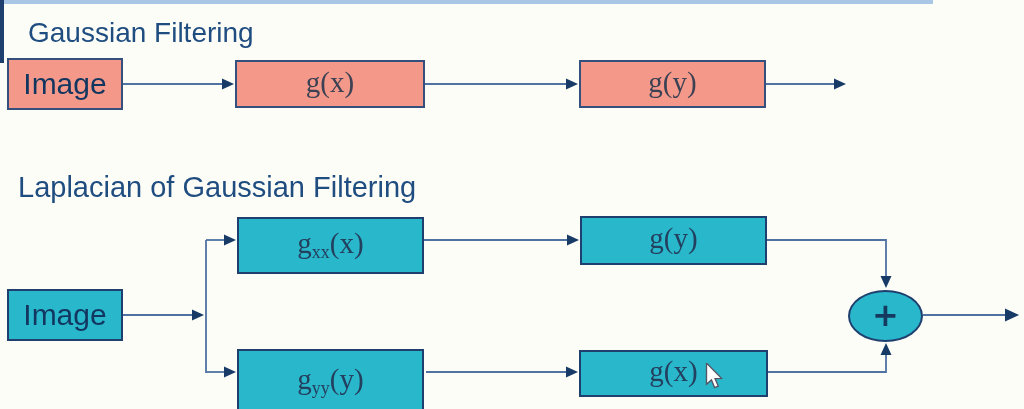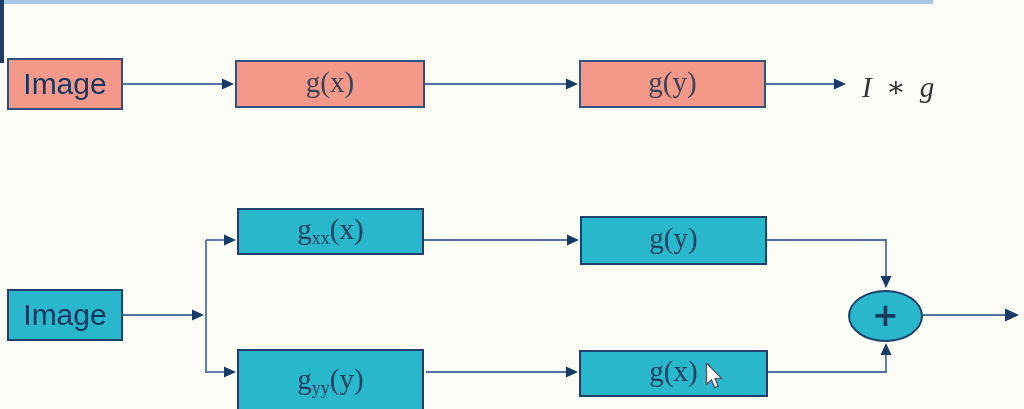--- a/index.html
+++ b/index.html
@@ -57,6 +57,7 @@
   <div class="edge-top"></div>
   <div class="edge-left"></div>
 
+  <div class="title" style="left:28px; top:17px;">Gaussian Filtering</div>
 
   <div class="box salmon" style="left:7px; top:58px; width:116px; height:52px;">
     <span class="image-label">Image</span>

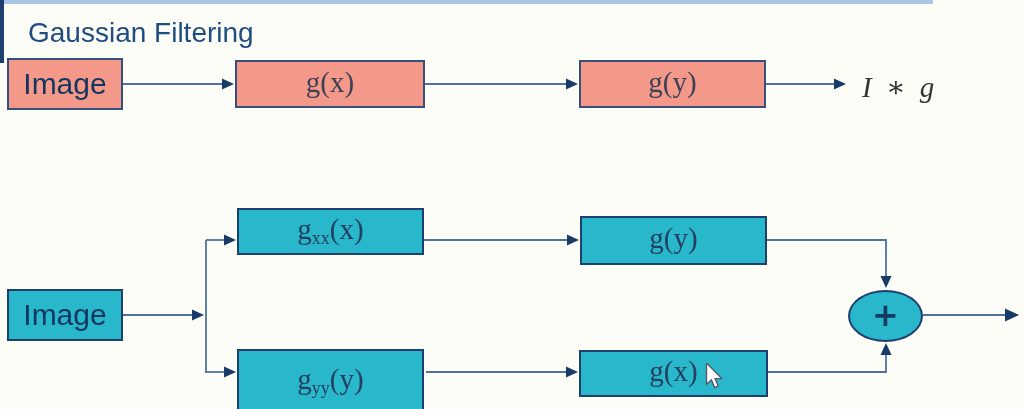--- a/index.html
+++ b/index.html
@@ -71,7 +71,6 @@
     <span class="math"><span>g</span><span class="sub"></span><span>(y)</span></span>
   </div>
 
-  <div class="output-math" style="left:862px; top:70px;">I ∗ g</div>
 
 
   <div class="box teal" style="left:7px; top:289px; width:116px; height:52px;">

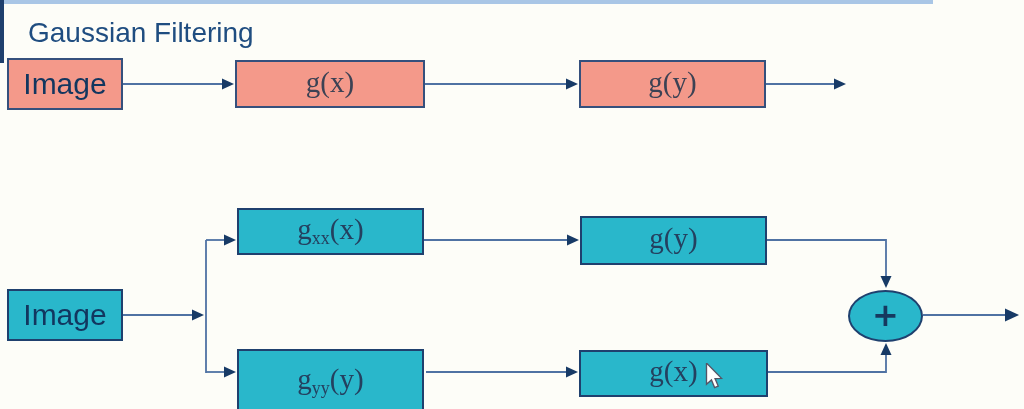--- a/index.html
+++ b/index.html
@@ -72,6 +72,7 @@
   </div>
 
 
+  <div class="title" style="left:18px; top:171px; font-size:29px;">Laplacian of Gaussian Filtering</div>
 
   <div class="box teal" style="left:7px; top:289px; width:116px; height:52px;">
     <span class="image-label">Image</span>

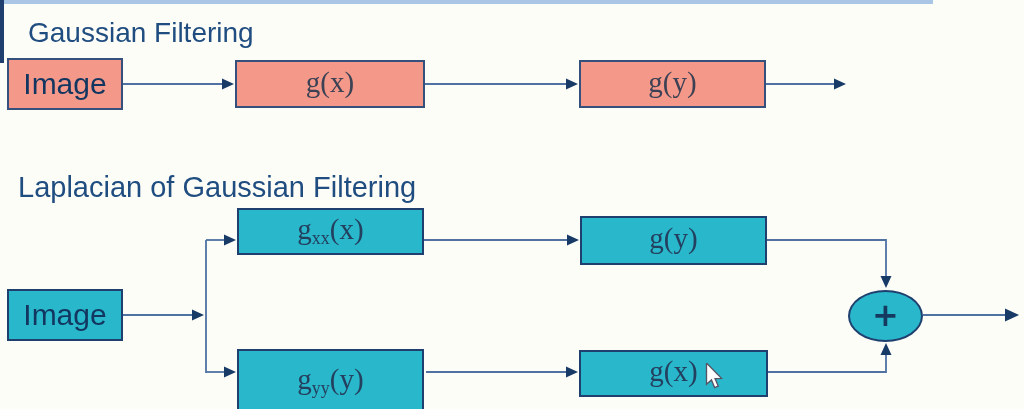--- a/index.html
+++ b/index.html
@@ -78,7 +78,7 @@
     <span class="image-label">Image</span>
   </div>
 
-  <div class="box teal" style="left:237px; top:208px; width:187px; height:47px;">
+  <div class="box teal" style="left:237px; top:217px; width:187px; height:57px;">
     <span class="math"><span>g</span><span class="sub">xx</span><span>(x)</span></span>
   </div>
 

